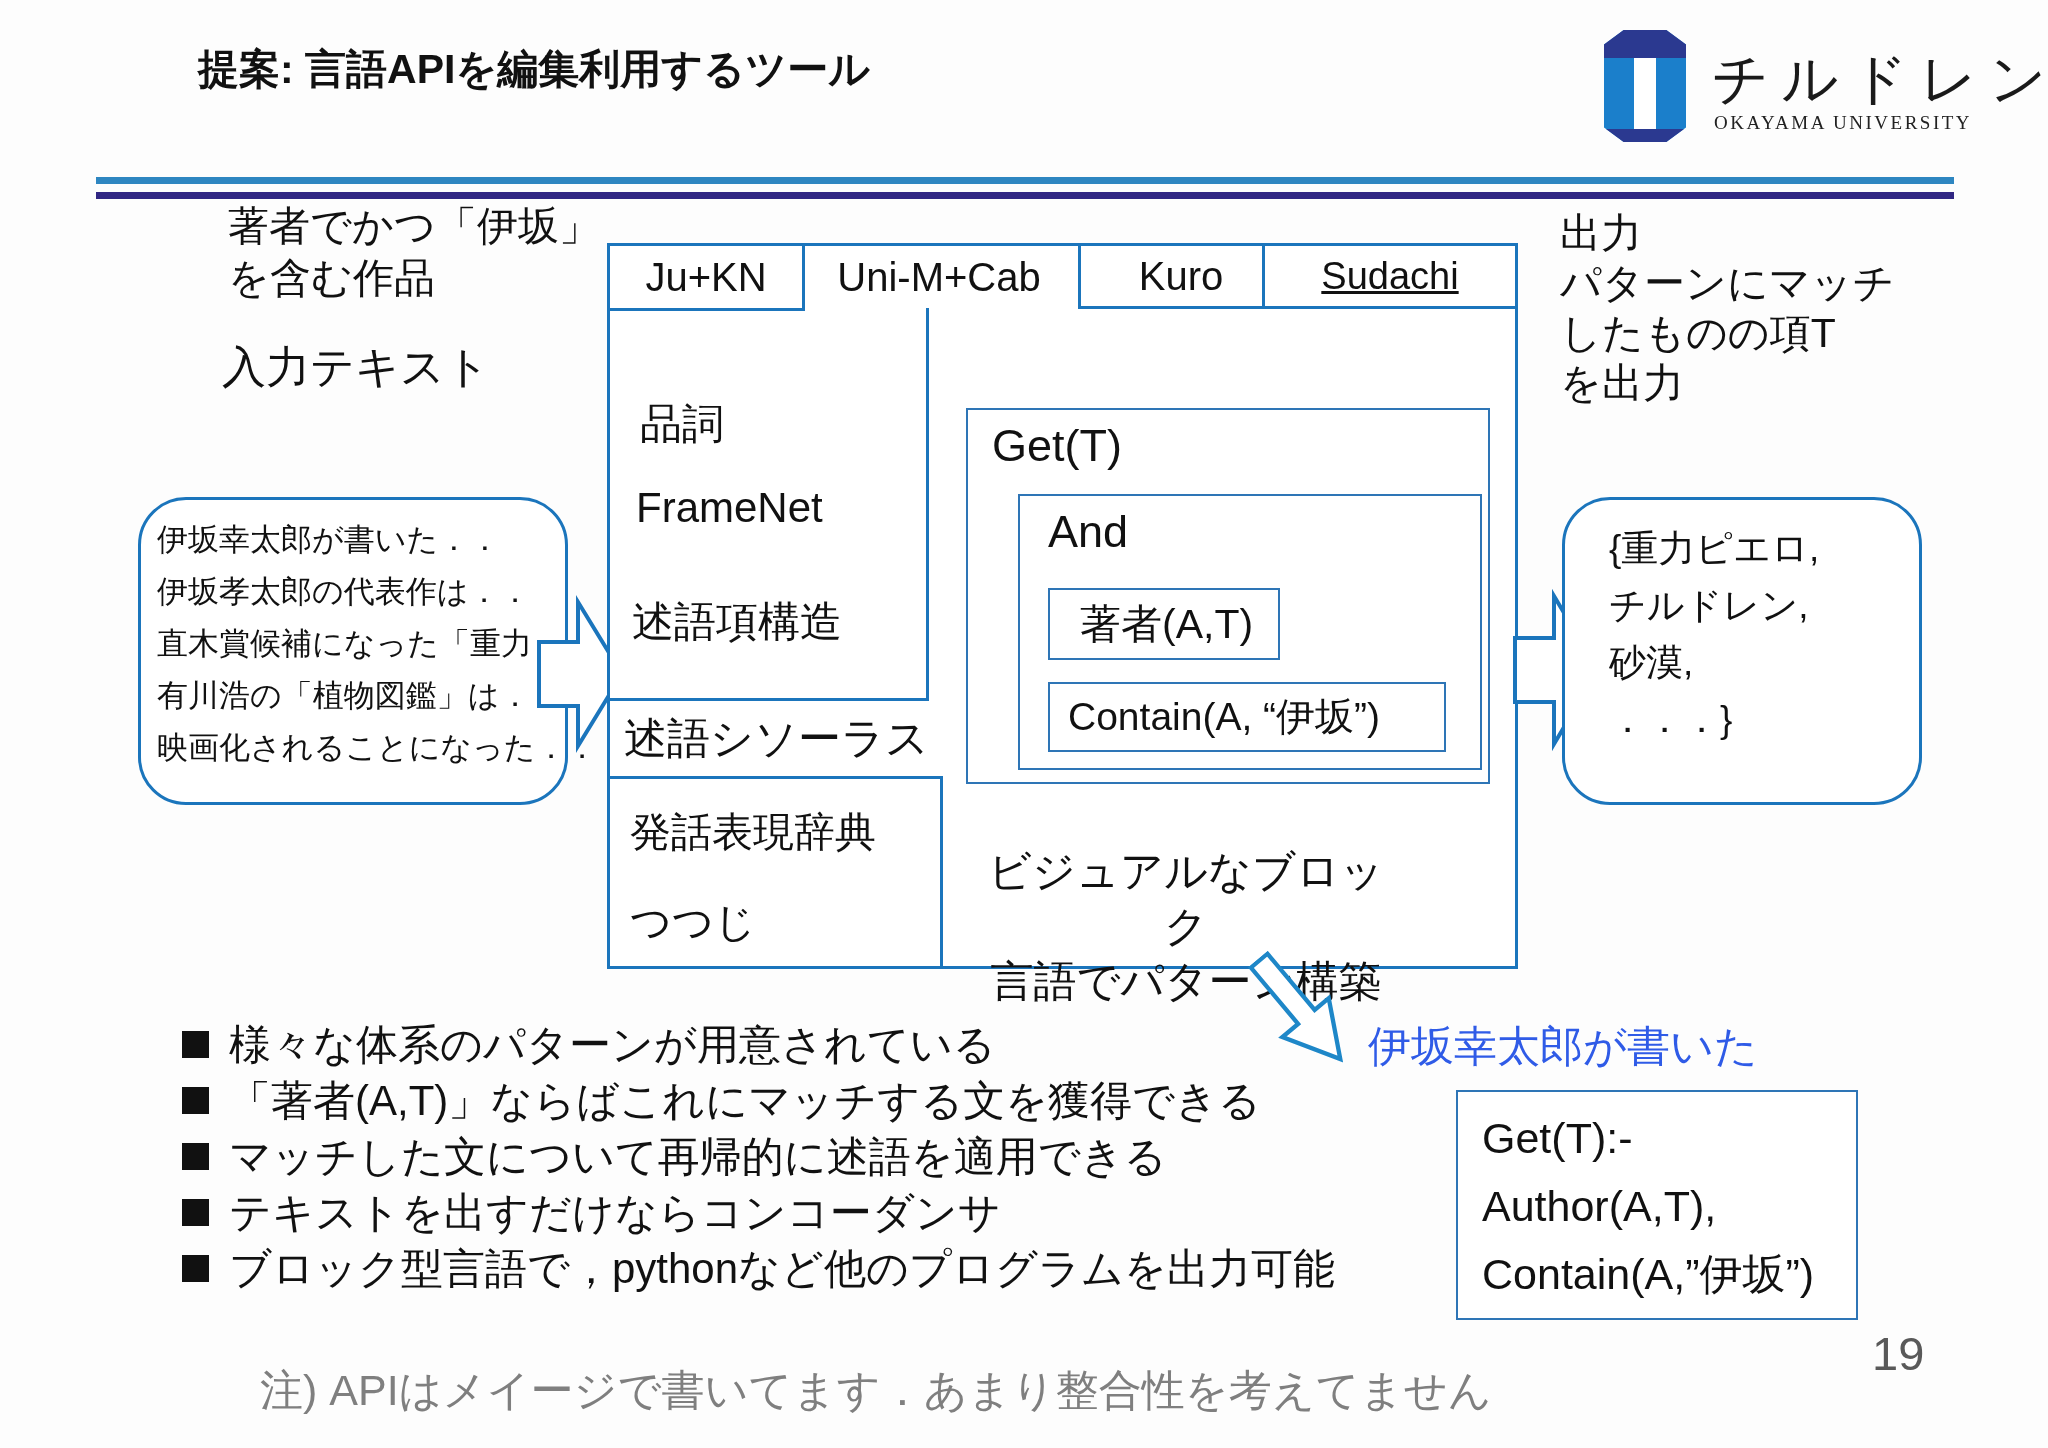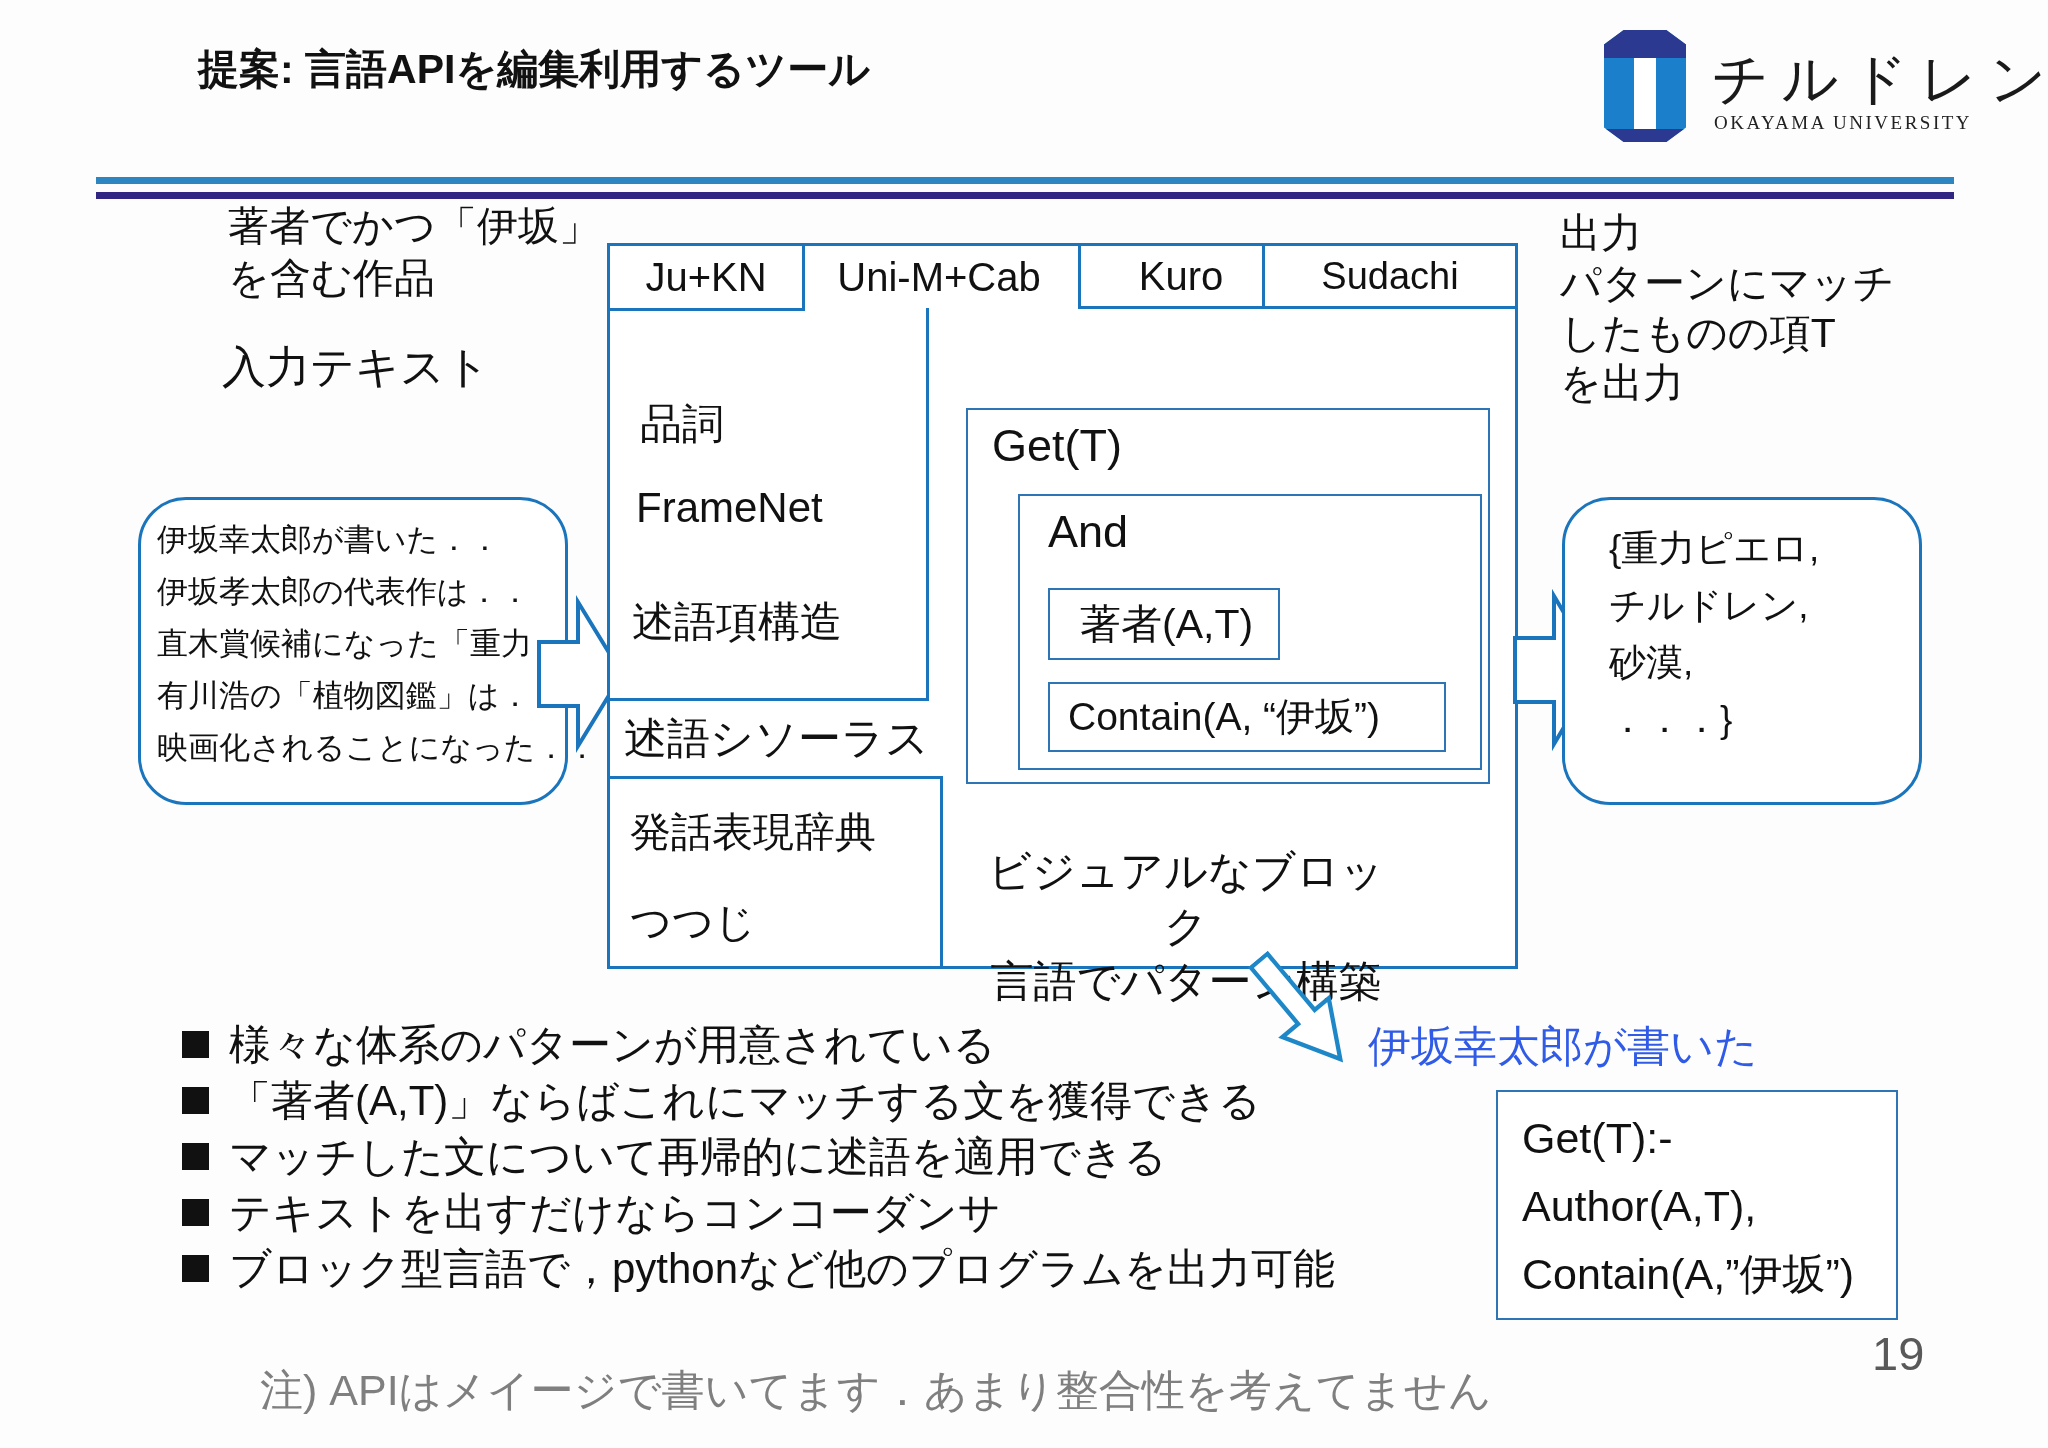--- a/index.html
+++ b/index.html
@@ -34,7 +34,7 @@
   .tab-uni{position:absolute;left:196px;top:0;width:266px;height:62px;display:flex;align-items:center;justify-content:center;font-size:40px;}
   .tabs-right{position:absolute;left:468px;top:0;right:0;height:60px;border-left:3px solid var(--accent,#1B75BC);border-bottom:3px solid var(--accent,#1B75BC);display:flex;}
   .tab-kuro{width:162px;display:flex;align-items:center;justify-content:center;font-size:40px;padding-left:19px;}
-  .tab-sudachi{flex:1;border-left:3px solid var(--accent,#1B75BC);display:flex;align-items:center;justify-content:center;font-size:38px;padding-top:0;box-sizing:border-box;}
+  .tab-sudachi{flex:1;border-left:3px solid var(--accent,#1B75BC);display:flex;align-items:center;justify-content:center;font-size:38px;padding-top:0;box-sizing:border-box;text-decoration:underline;}
   .left-panel{position:absolute;left:0;top:62px;width:316px;height:390px;border-right:3px solid var(--accent,#1B75BC);border-bottom:3px solid var(--accent,#1B75BC);}
   .res-0{position:absolute;left:30px;top:88px;font-size:42px;}
   .res-1{position:absolute;left:26px;top:176px;font-size:42px;}

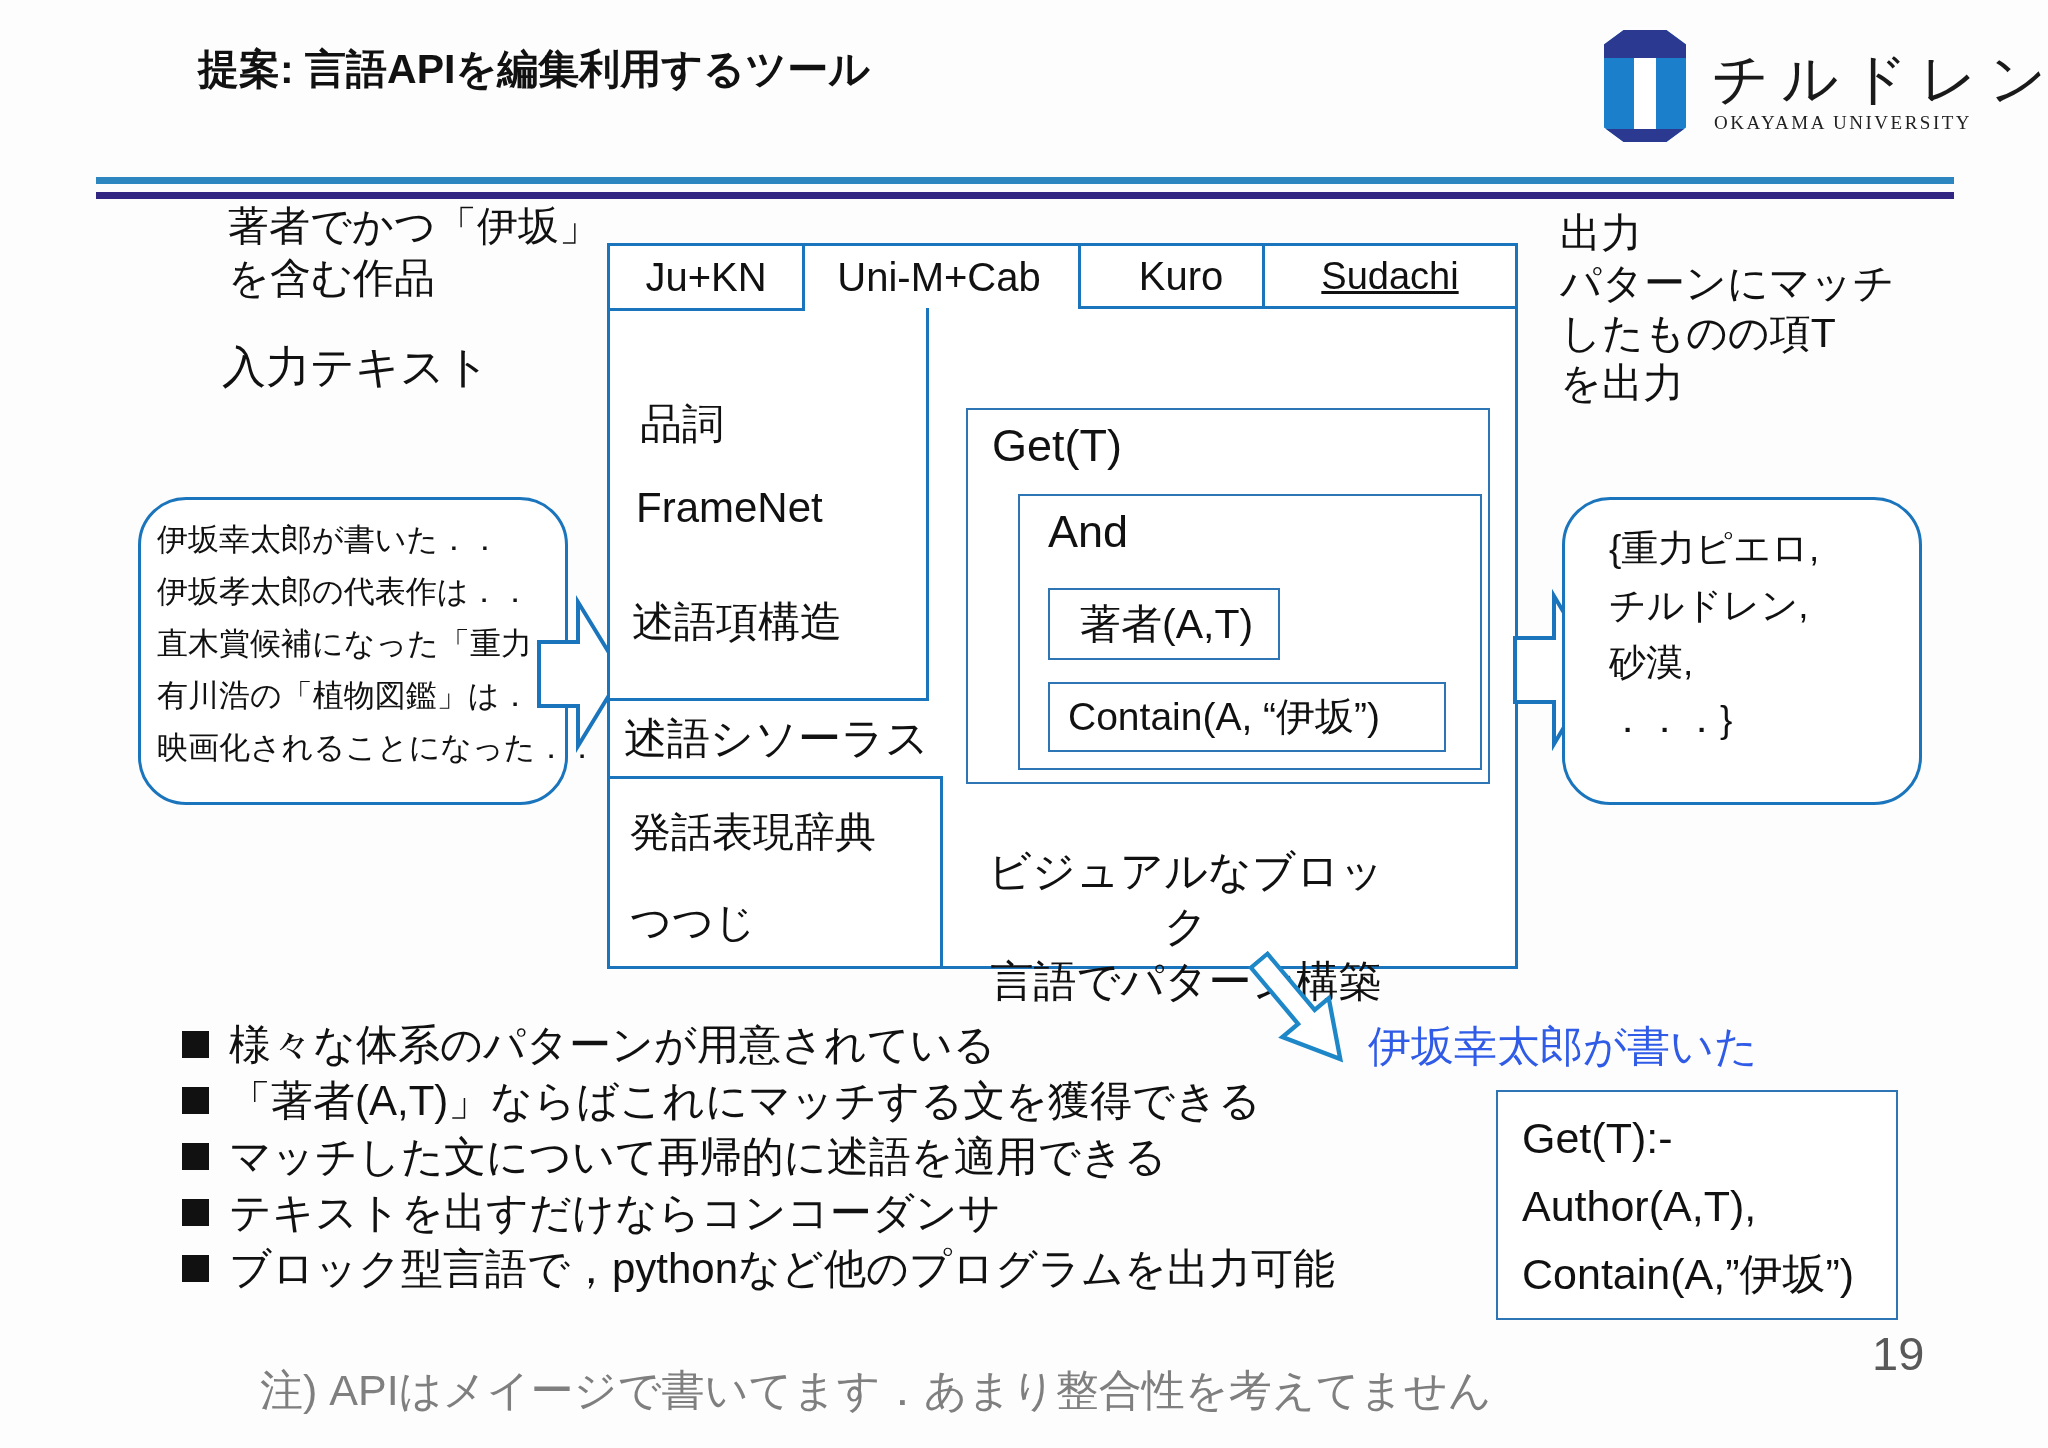--- a/index.html
+++ b/index.html
@@ -64,7 +64,7 @@
   
   .pattern-label{left:1368px;top:1018px;font-size:43px;color:var(--link-blue,#2F5BE7);white-space:nowrap;}
   .code-box{left:1456px;top:1090px;width:402px;height:230px;border:2px solid var(--boxblue,#2E75B6);
-    padding:12px 0 0 24px;font-size:43px;line-height:68px;background:#fff;box-sizing:border-box;white-space:nowrap;margin-left:40px;}
+    padding:12px 0 0 24px;font-size:43px;line-height:68px;background:#fff;box-sizing:border-box;white-space:nowrap;}
   .bullets{left:182px;top:1018px;}
   .bullet-row{display:flex;align-items:flex-start;height:56px;}
   .bullet-marker{width:27px;height:27px;background:#111;margin:13px 20px 0 0;flex:none;}

